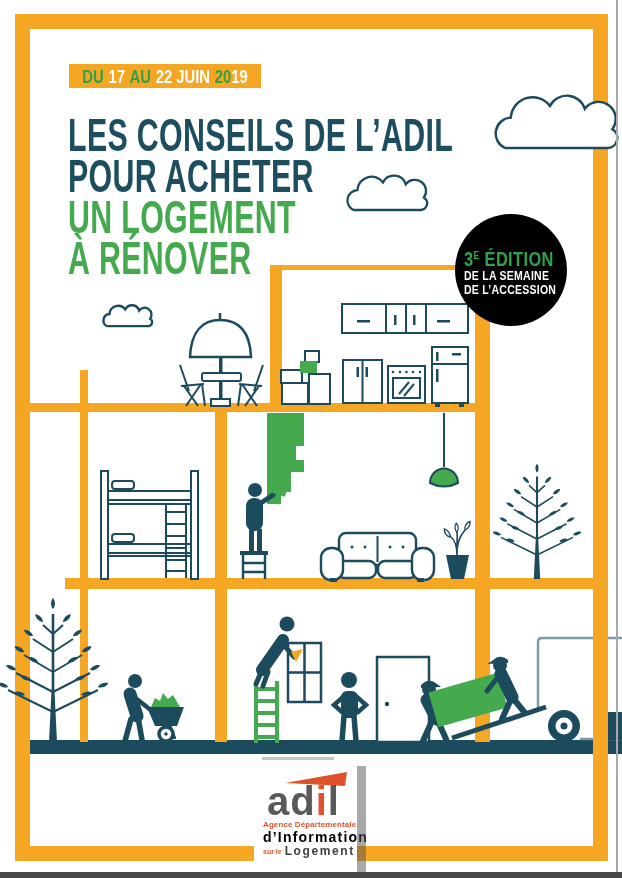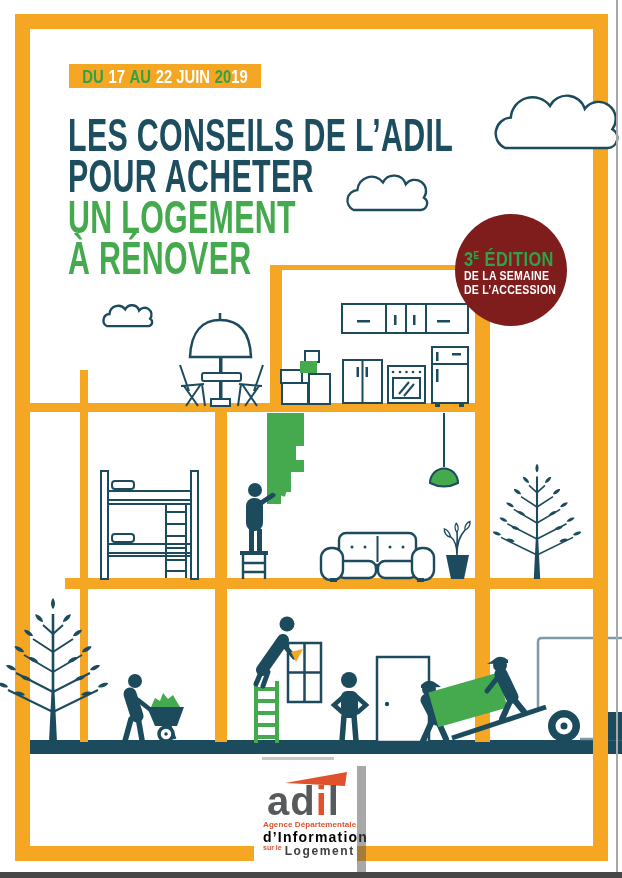--- a/index.html
+++ b/index.html
@@ -19,7 +19,7 @@
   .t3{top:194px;color:#45A94E}.t4{top:235px;color:#45A94E}
   
   .edition{position:absolute;left:455px;top:214px;width:112px;height:112px;border-radius:50%;
-      background:#7f1d1d;z-index:2;}
+      background:#000000;z-index:2;}
   .edition .txt{position:absolute;left:9px;top:31px;transform:scaleX(0.78);transform-origin:0 0;
       white-space:nowrap;}
   .ed-l1{font-weight:700;font-size:21px;line-height:21px;color:#2FA24A;letter-spacing:0.5px;}

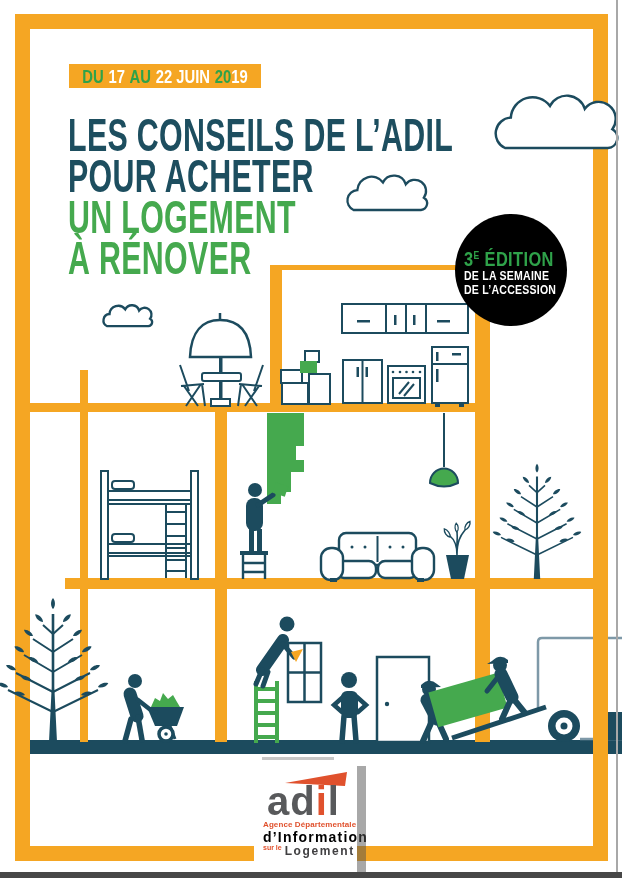--- a/index.html
+++ b/index.html
@@ -39,7 +39,7 @@
       white-space:nowrap;letter-spacing:0.1px;text-align:right;}
   .logo-l2{position:absolute;left:9px;top:69px;font-size:14px;font-weight:700;color:#000000;
       letter-spacing:1.2px;white-space:nowrap;}
-  .logo-l3{position:absolute;left:9px;top:84px;display:flex;align-items:flex-start;gap:3px;white-space:nowrap;}
+  .logo-l3{position:absolute;left:9px;top:84px;display:flex;align-items:center;gap:3px;white-space:nowrap;}
   .logo-l3 .small{font-size:7px;font-weight:700;color:#E0512D;}
   .logo-l3 .big{font-size:12px;font-weight:700;color:#414042;letter-spacing:1.6px;}
   

